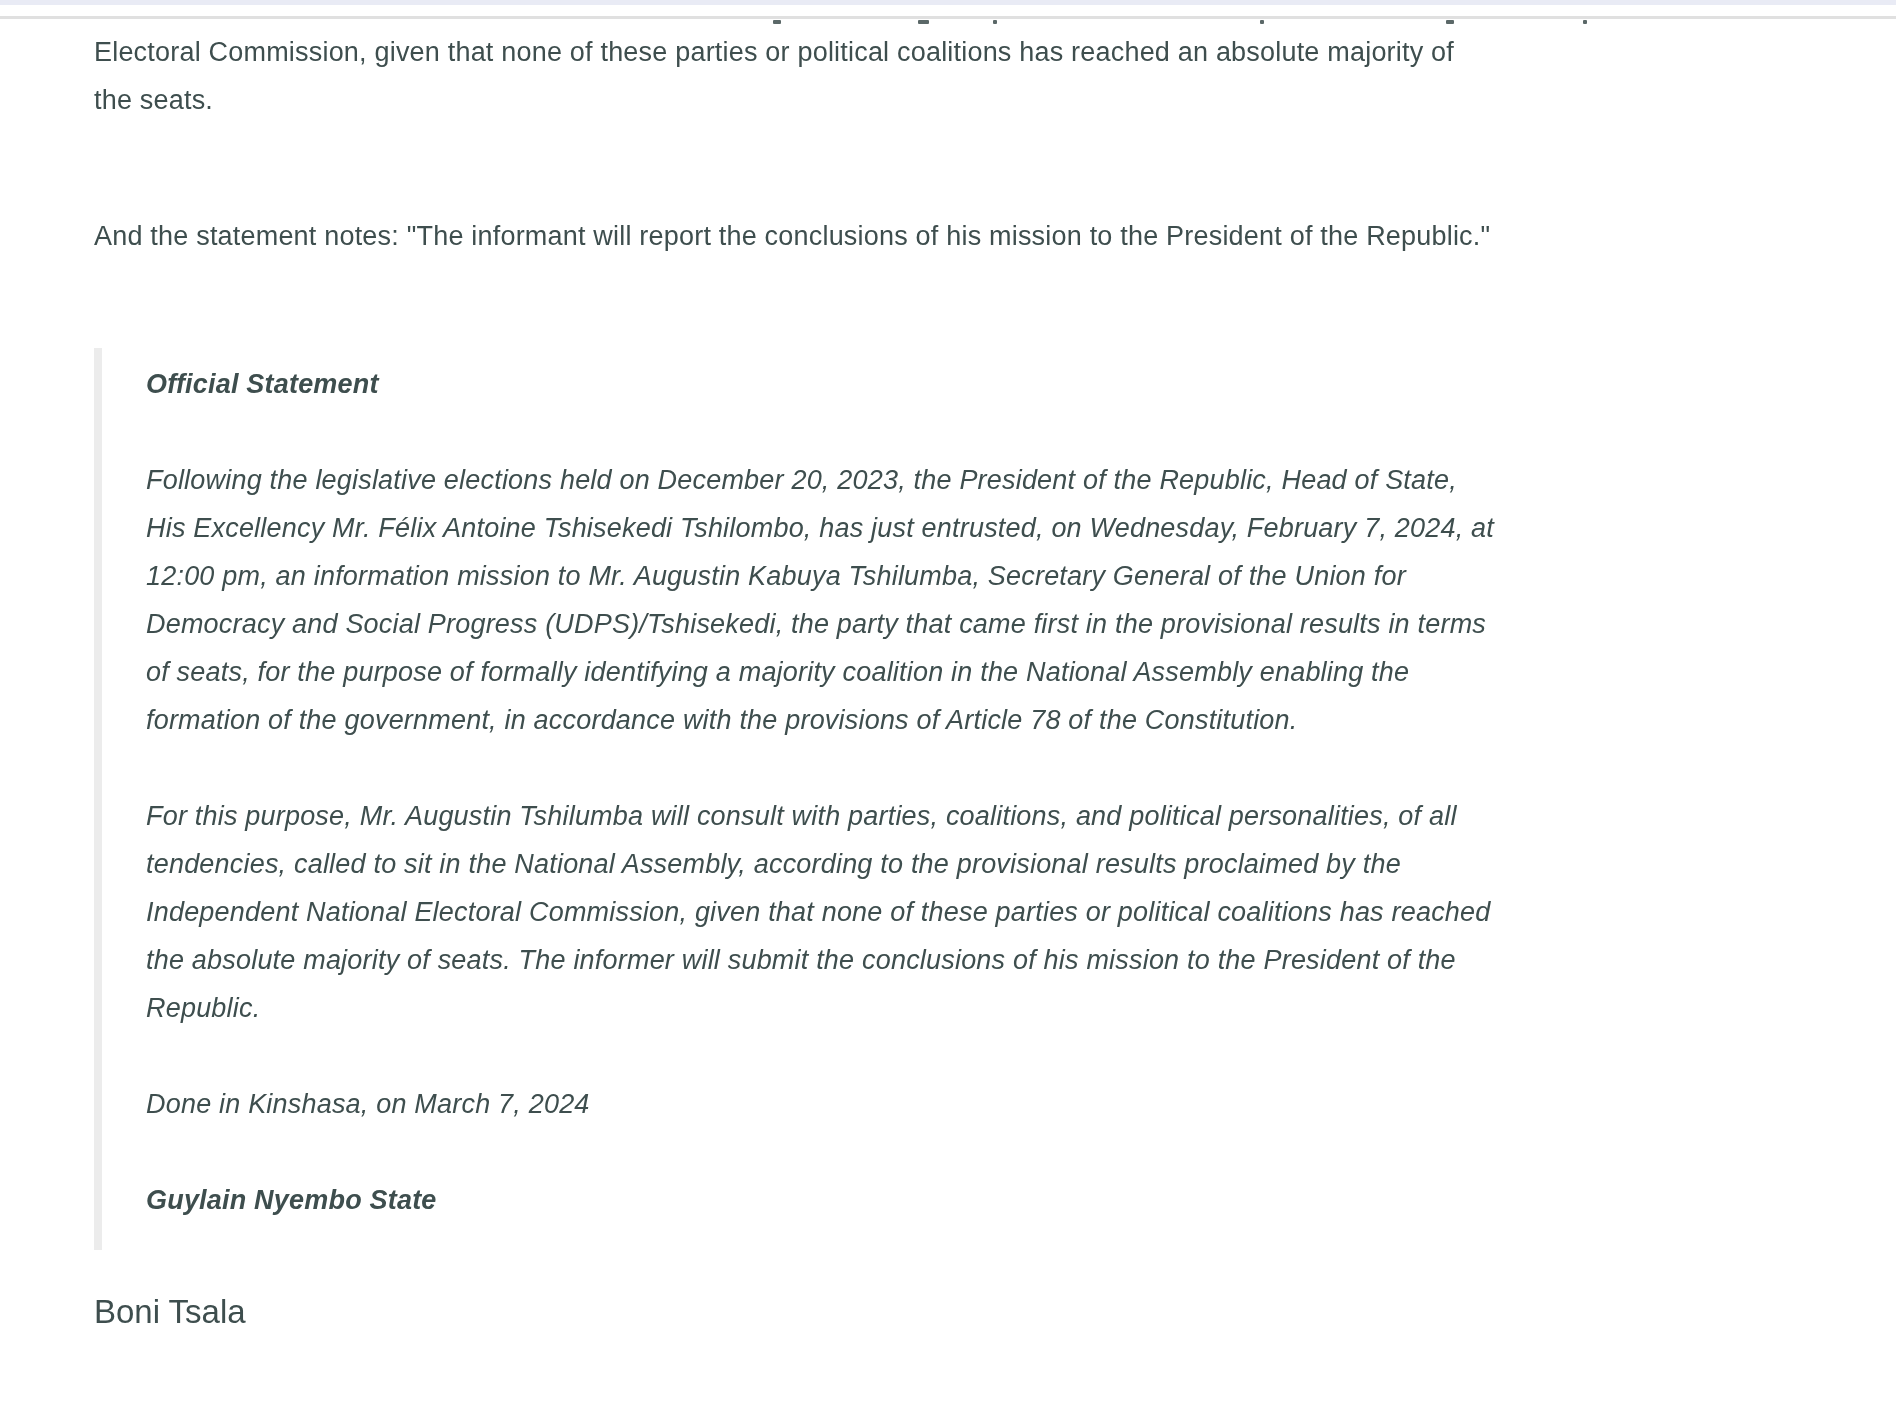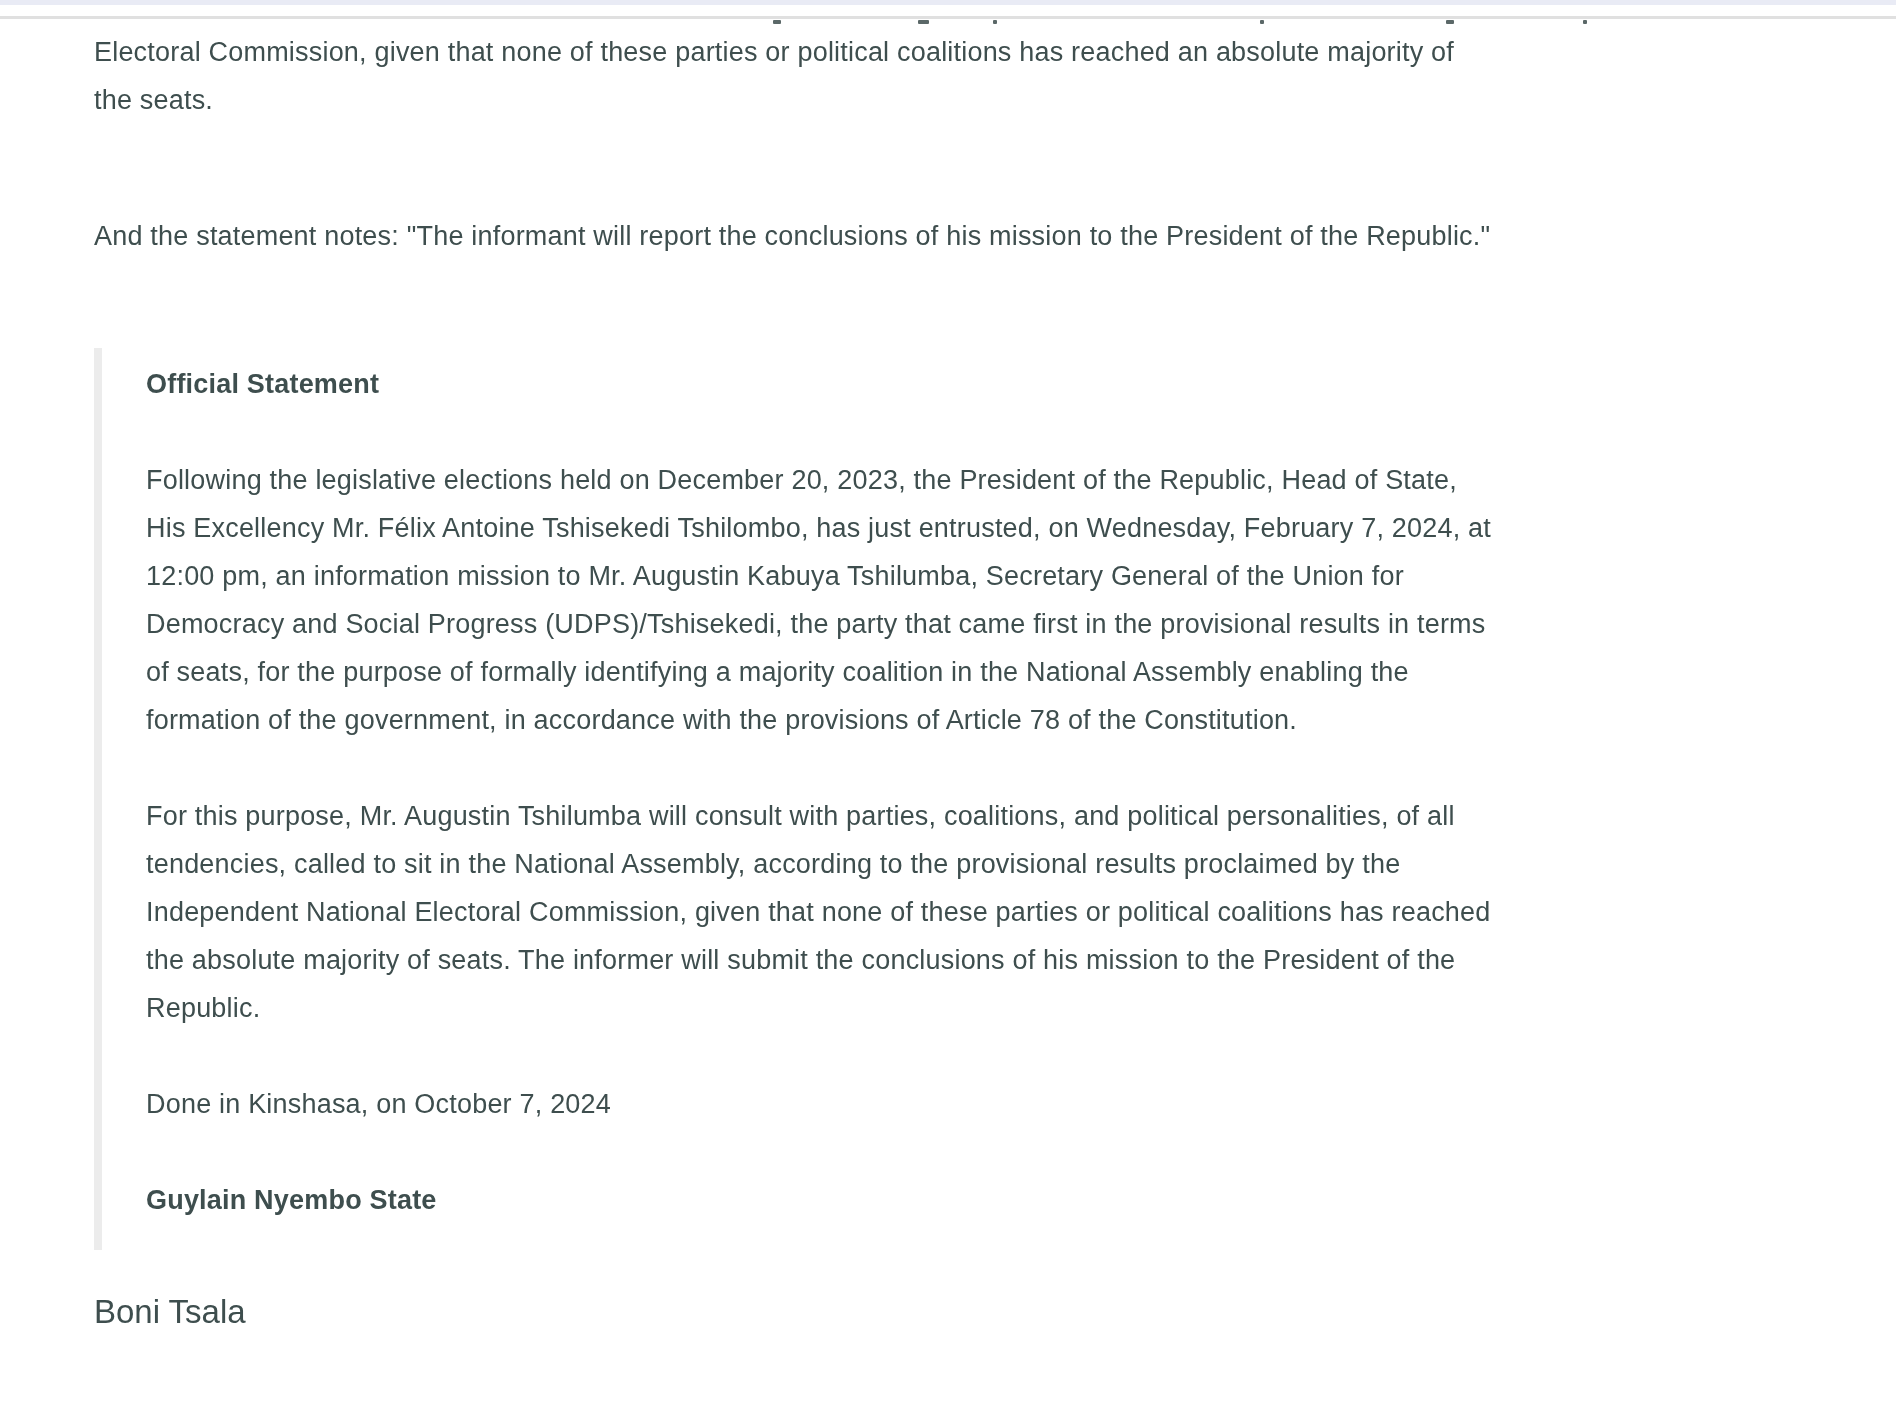--- a/index.html
+++ b/index.html
@@ -45,7 +45,7 @@
   }
   blockquote.statement p{
     font-size:27px;line-height:48px;letter-spacing:.2px;
-    margin:48px 0;max-width:1408px;
+    margin:48px 0;max-width:1408px;font-style:italic;
   }
   blockquote.statement p:first-child{margin-top:0;}
   blockquote.statement p:last-child{margin-bottom:0;}

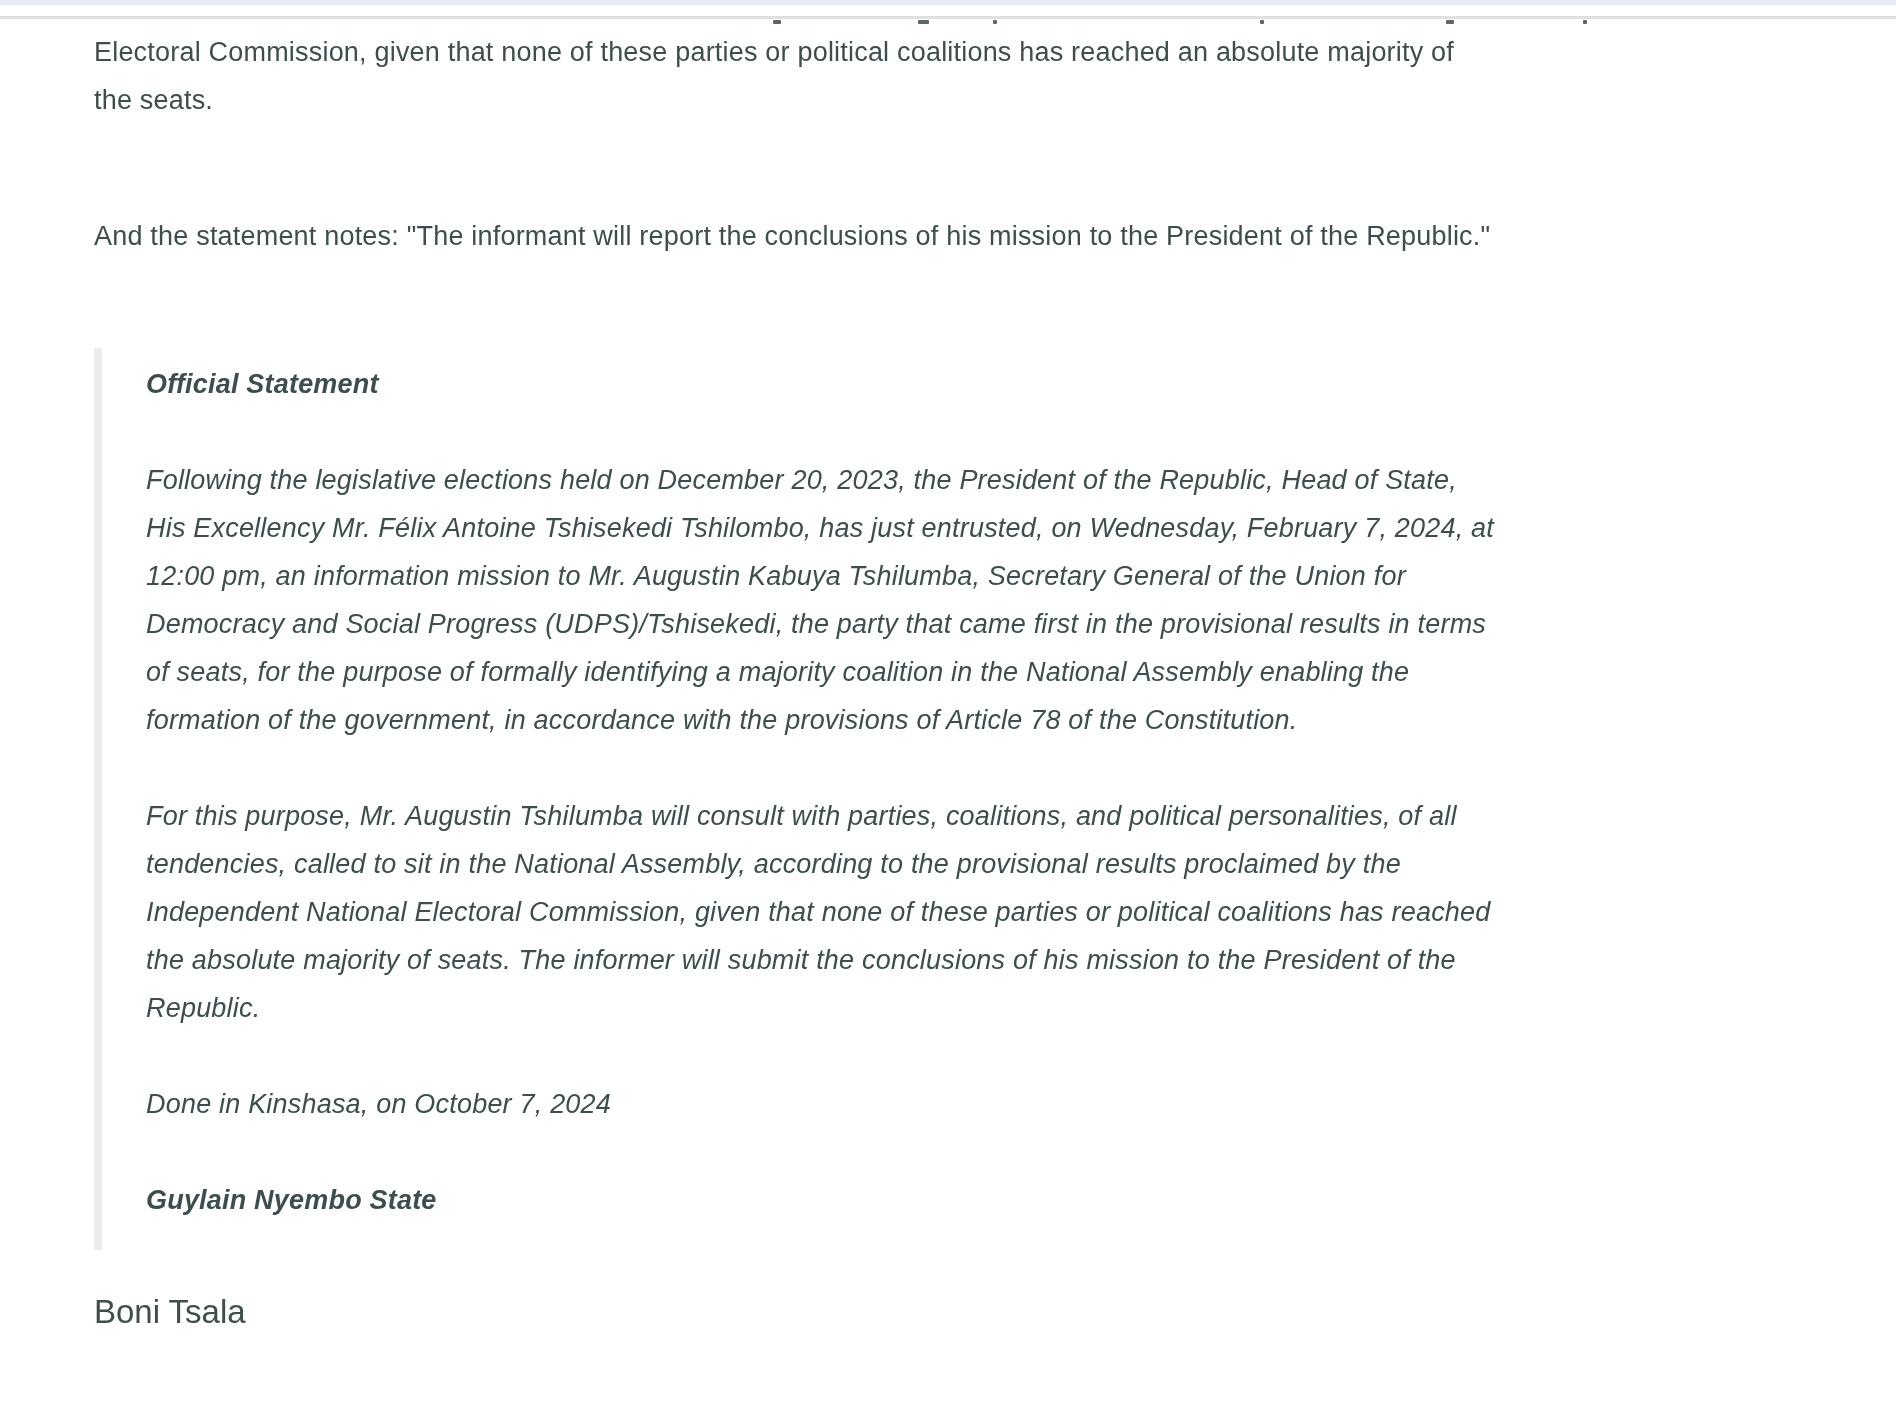--- a/index.html
+++ b/index.html
@@ -78,7 +78,7 @@
     <p class="bold">Official Statement</p>
     <p>Following the legislative elections held on December 20, 2023, the President of the Republic, Head of State, His Excellency Mr. Félix Antoine Tshisekedi Tshilombo, has just entrusted, on Wednesday, February 7, 2024, at 12:00 pm, an information mission to Mr. Augustin Kabuya Tshilumba, Secretary General of the Union for Democracy and Social Progress (UDPS)/Tshisekedi, the party that came first in the provisional results in terms of seats, for the purpose of formally identifying a majority coalition in the National Assembly enabling the formation of the government, in accordance with the provisions of Article 78 of the Constitution.</p>
     <p>For this purpose, Mr. Augustin Tshilumba will consult with parties, coalitions, and political personalities, of all tendencies, called to sit in the National Assembly, according to the provisional results proclaimed by the Independent National Electoral Commission, given that none of these parties or political coalitions has reached the absolute majority of seats. The informer will submit the conclusions of his mission to the President of the Republic.</p>
-    <p>Done in Kinshasa, on October 7, 2024</p>
+    <p>Done in Kinshasa, on March 7, 2024</p>
     <p class="bold">Guylain Nyembo State</p>
   </blockquote>
 

